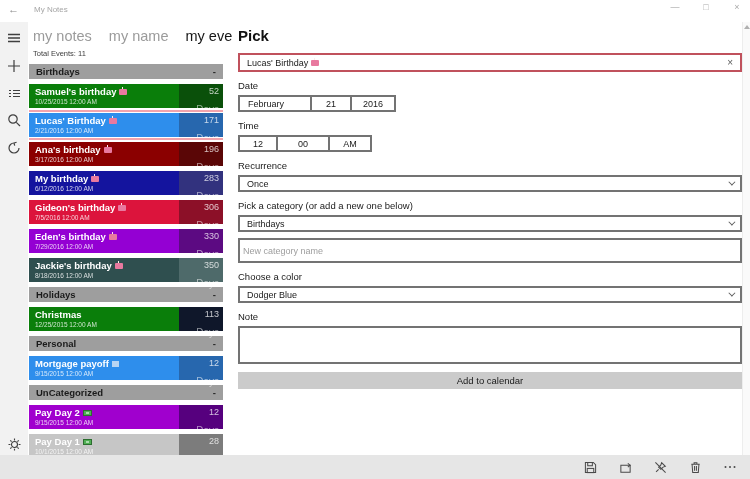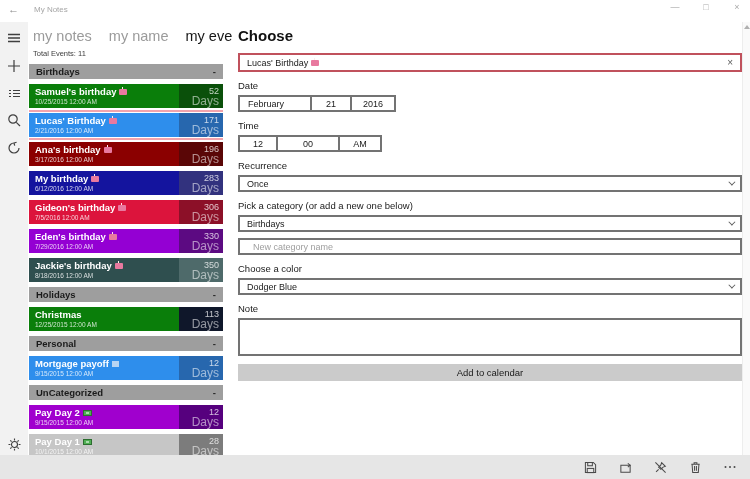--- a/index.html
+++ b/index.html
@@ -287,7 +287,7 @@
 </div>
 
 <div class="content">
-  <div class="form-heading">Choose</div>
+  <div class="form-heading">Pick</div>
 
   <div class="name-input">
     <span>Lucas' Birthday</span>

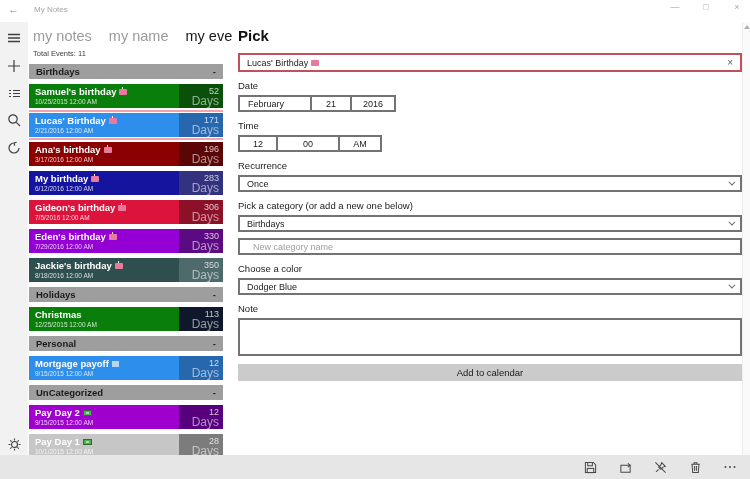--- a/index.html
+++ b/index.html
@@ -34,7 +34,7 @@
   .ev-date { font-size:6.5px; opacity:.8; line-height:9px; white-space:nowrap; }
   .ev-days { width:44px; text-align:right; padding:2px 4px 0 0; }
   .ev-days-num { font-size:9px; color:rgba(255,255,255,.75); line-height:10px; }
-  .ev-days-label { font-size:12px; color:rgba(255,255,255,.55); line-height:10px; }
+  .ev-days-label { font-size:10px; color:rgba(255,255,255,.55); line-height:10px;margin-top:9px; }
   
   .emoji { display:inline-block; position:relative; }
   .emoji.cake { width:8px; height:6px; background:#e8799f; border-radius:1px; margin-top:1px; }

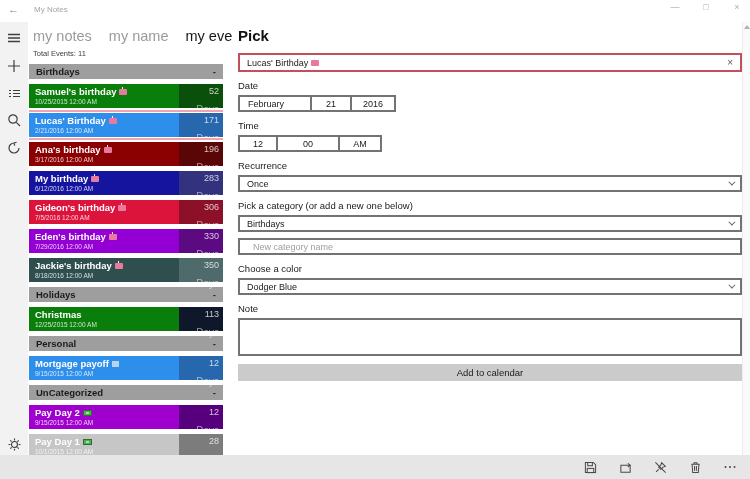--- a/index.html
+++ b/index.html
@@ -305,7 +305,7 @@
   <label class="field-label">Time</label>
   <div class="seg-row">
     <div class="seg" style="width:40px">12</div>
-    <div class="seg" style="width:64px">00</div>
+    <div class="seg" style="width:54px">00</div>
     <div class="seg" style="width:44px">AM</div>
   </div>
 

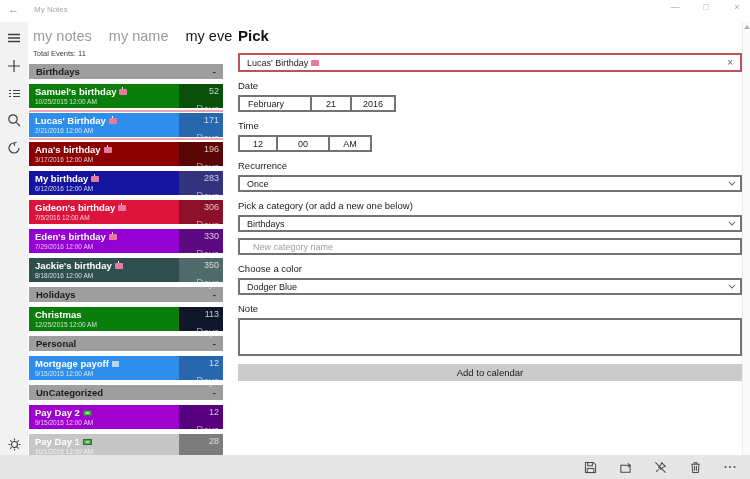--- a/index.html
+++ b/index.html
@@ -54,7 +54,7 @@
   .seg.left-al { justify-content:flex-start; padding-left:8px; }
   .selectbox { margin-left:6px; width:504px; height:17px; border:2px solid #737373; background:#fff; display:flex; align-items:center; padding:0 7px; font-size:9px; cursor:pointer; }
   .chevron { margin-left:auto; width:5px; height:5px; border-right:1.4px solid #5a5a5a; border-bottom:1.4px solid #5a5a5a; transform:rotate(45deg) translateY(-2px); }
-  .text-input { margin-left:6px; width:504px; height:17px; border:2px solid #737373; padding:0 13px; font-size:9px; font-family:inherit; color:#1a1a1a; outline:none; display:block; }
+  .text-input { margin-left:6px; width:504px; height:25px; border:2px solid #737373; padding:0 3px; font-size:9px; font-family:inherit; color:#1a1a1a; outline:none; display:block; }
   .text-input::placeholder { color:#9e9e9e; }
   .note-area { margin-left:6px; width:504px; height:38px; border:2px solid #737373; resize:none; font-family:inherit; font-size:9px; padding:3px 6px; outline:none; display:block; }
   .add-btn { margin:8px 0 0 6px; width:504px; height:17px; background:#cbcbcb; border:none; font-family:inherit; font-size:9.5px; color:#1a1a1a; cursor:pointer; display:flex; align-items:center; justify-content:center; }

